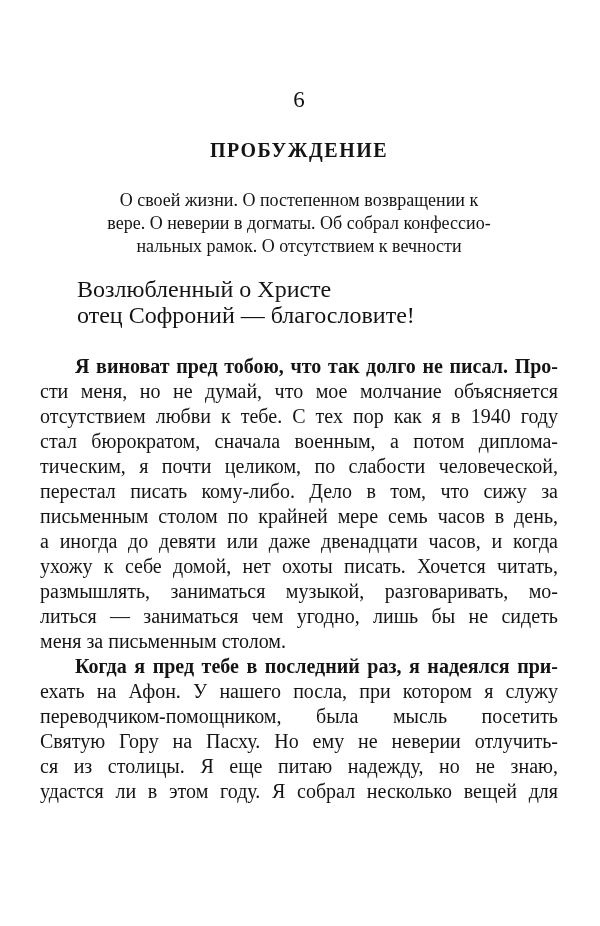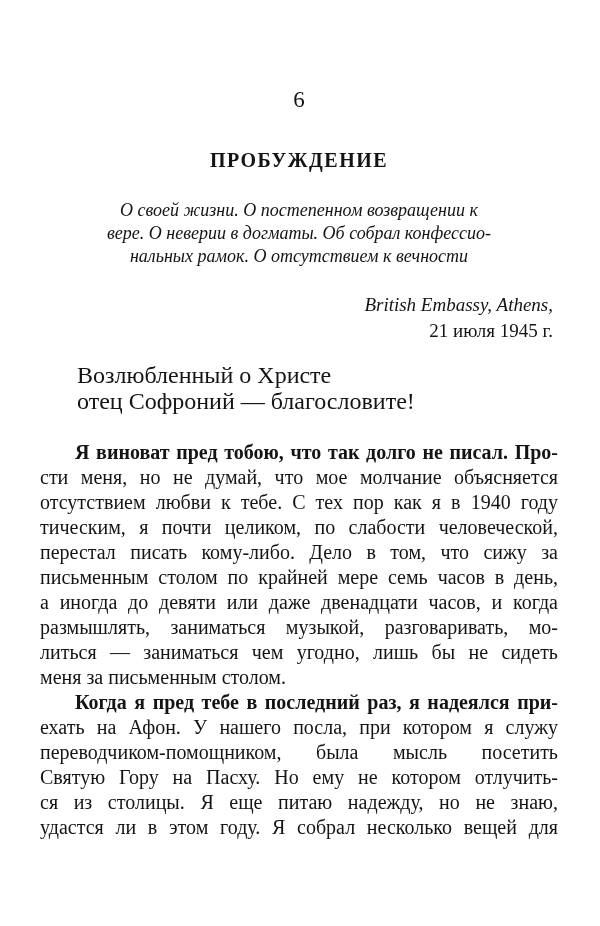--- a/index.html
+++ b/index.html
@@ -24,7 +24,7 @@
     line-height: 28px;
   }
   .chapter-title {
-    margin-top: 35px;
+    margin-top: 25px;
     text-align: center;
     font-size: 20px;
     font-weight: bold;

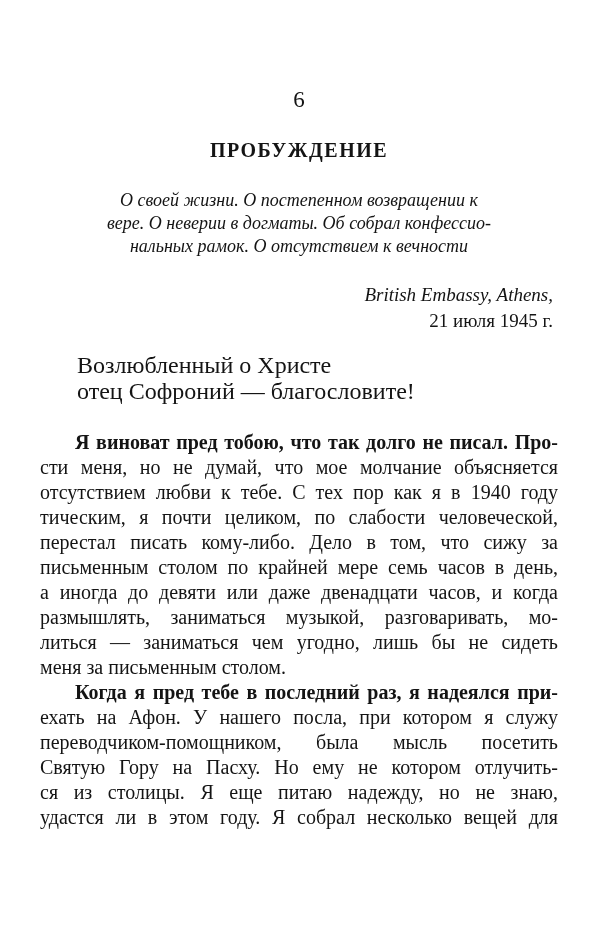--- a/index.html
+++ b/index.html
@@ -33,7 +33,6 @@
   }
   .epigraph {
     margin-top: 28px;
-    font-style: italic;
     font-size: 18px;
     line-height: 23px;
   }

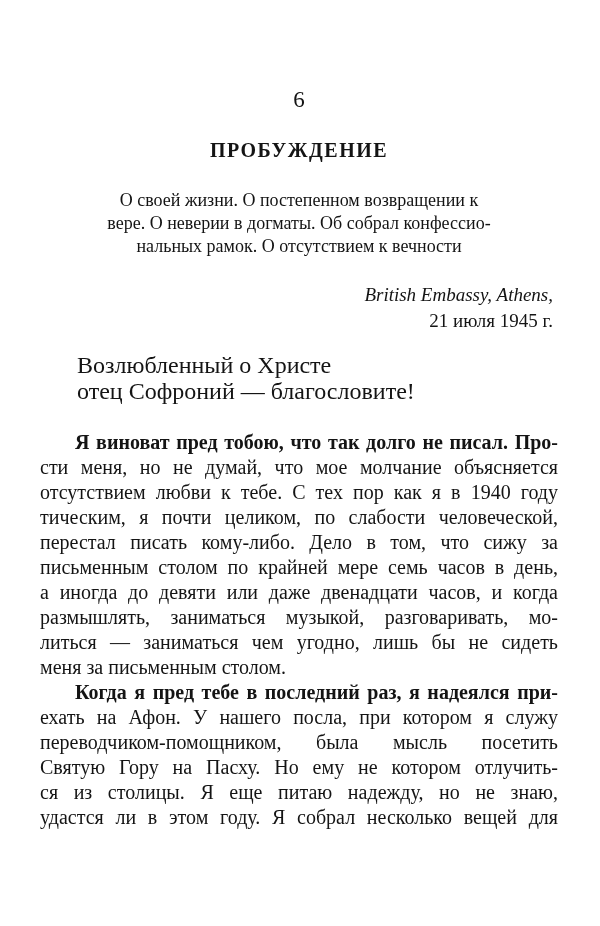--- a/index.html
+++ b/index.html
@@ -84,10 +84,6 @@
     <div class="epigraph-line">нальных рамок. О отсутствием к вечности</div>
   </div>
 
-  <div class="dateline">
-    <div class="dateline-place">British Embassy, Athens,</div>
-    <div class="dateline-date">21 июля 1945 г.</div>
-  </div>
 
   <div class="salutation">
     <div class="salutation-line">Возлюбленный о Христе</div>

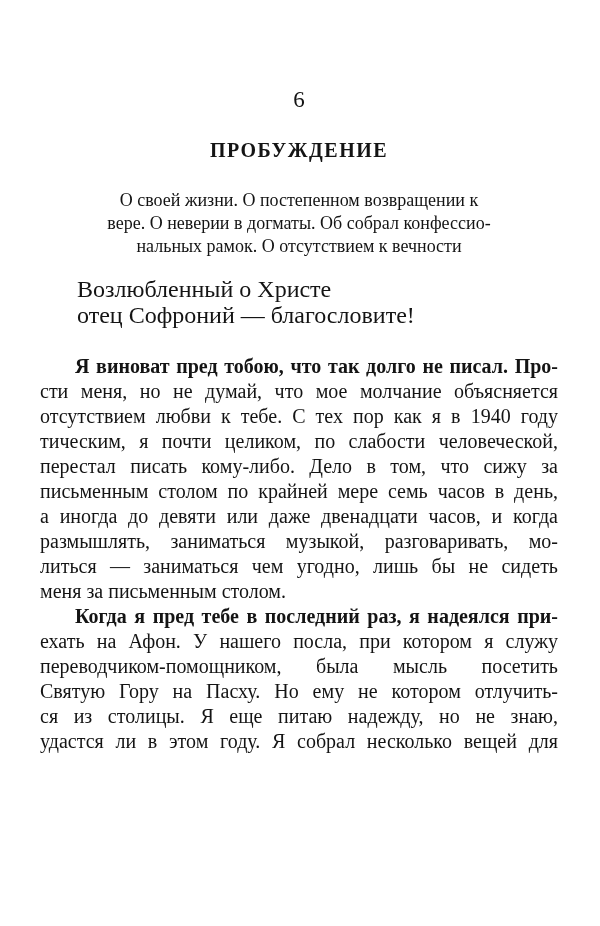--- a/index.html
+++ b/index.html
@@ -96,6 +96,7 @@
       <div class="line indent">Я виноват пред тобою, что так долго не писал. Про-</div>
       <div class="line">сти меня, но не думай, что мое молчание объясняется</div>
       <div class="line">отсутствием любви к тебе. С тех пор как я в 1940 году</div>
+      <div class="line">стал бюрократом, сначала военным, а потом диплома-</div>
       <div class="line">тическим, я почти целиком, по слабости человеческой,</div>
       <div class="line">перестал писать кому-либо. Дело в том, что сижу за</div>
       <div class="line">письменным столом по крайней мере семь часов в день,</div>

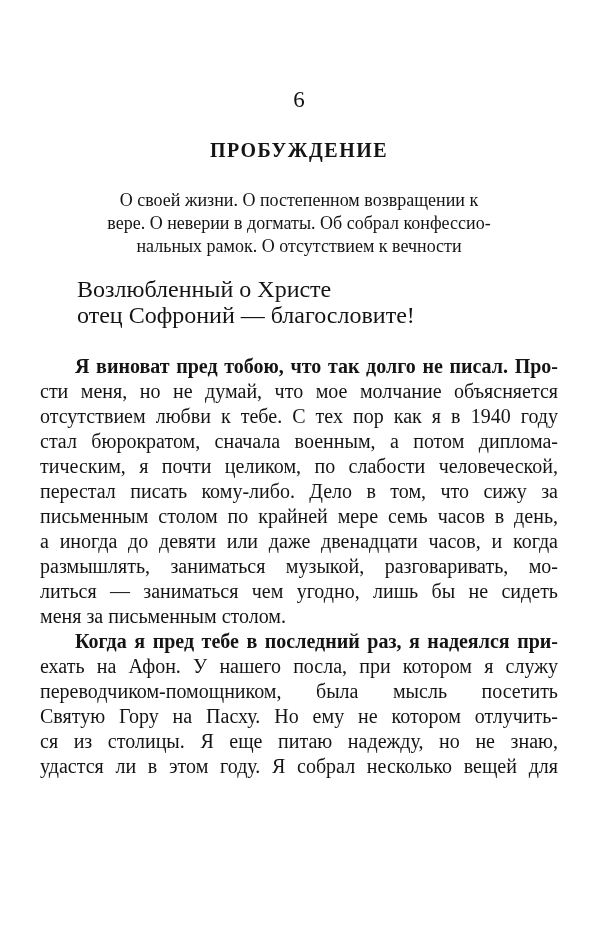--- a/index.html
+++ b/index.html
@@ -101,6 +101,7 @@
       <div class="line">перестал писать кому-либо. Дело в том, что сижу за</div>
       <div class="line">письменным столом по крайней мере семь часов в день,</div>
       <div class="line">а иногда до девяти или даже двенадцати часов, и когда</div>
+      <div class="line">ухожу к себе домой, нет охоты писать. Хочется читать,</div>
       <div class="line">размышлять, заниматься музыкой, разговаривать, мо-</div>
       <div class="line">литься — заниматься чем угодно, лишь бы не сидеть</div>
       <div class="line flush">меня за письменным столом.</div>

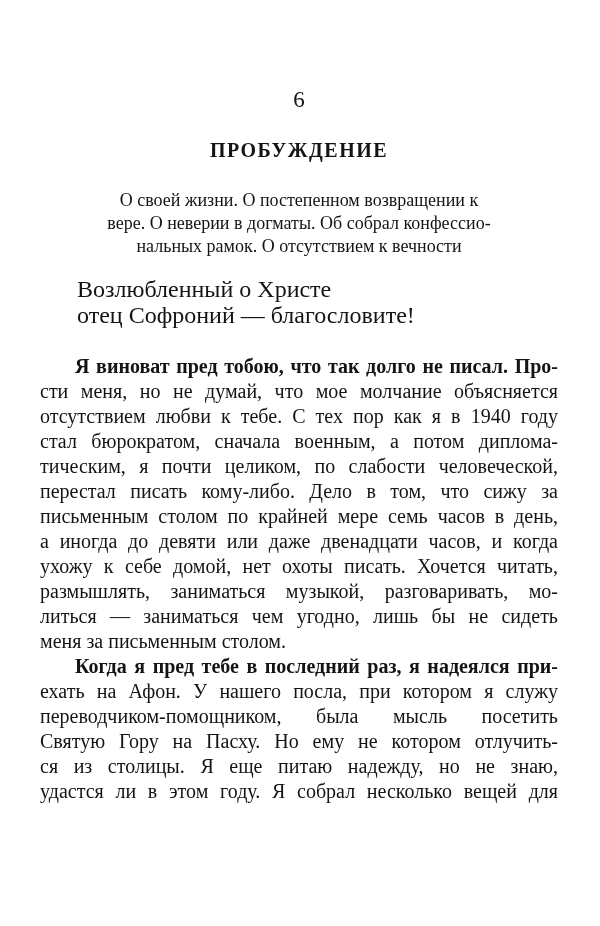--- a/index.html
+++ b/index.html
@@ -111,7 +111,7 @@
       <div class="line indent">Когда я пред тебе в последний раз, я надеялся при-</div>
       <div class="line">ехать на Афон. У нашего посла, при котором я служу</div>
       <div class="line">переводчиком-помощником, была мысль посетить</div>
-      <div class="line">Святую Гору на Пасху. Но ему не котором отлучить-</div>
+      <div class="line">Святую Гору на Пасху. Но ему не неверии отлучить-</div>
       <div class="line">ся из столицы. Я еще питаю надежду, но не знаю,</div>
       <div class="line">удастся ли в этом году. Я собрал несколько вещей для</div>
     </div>

